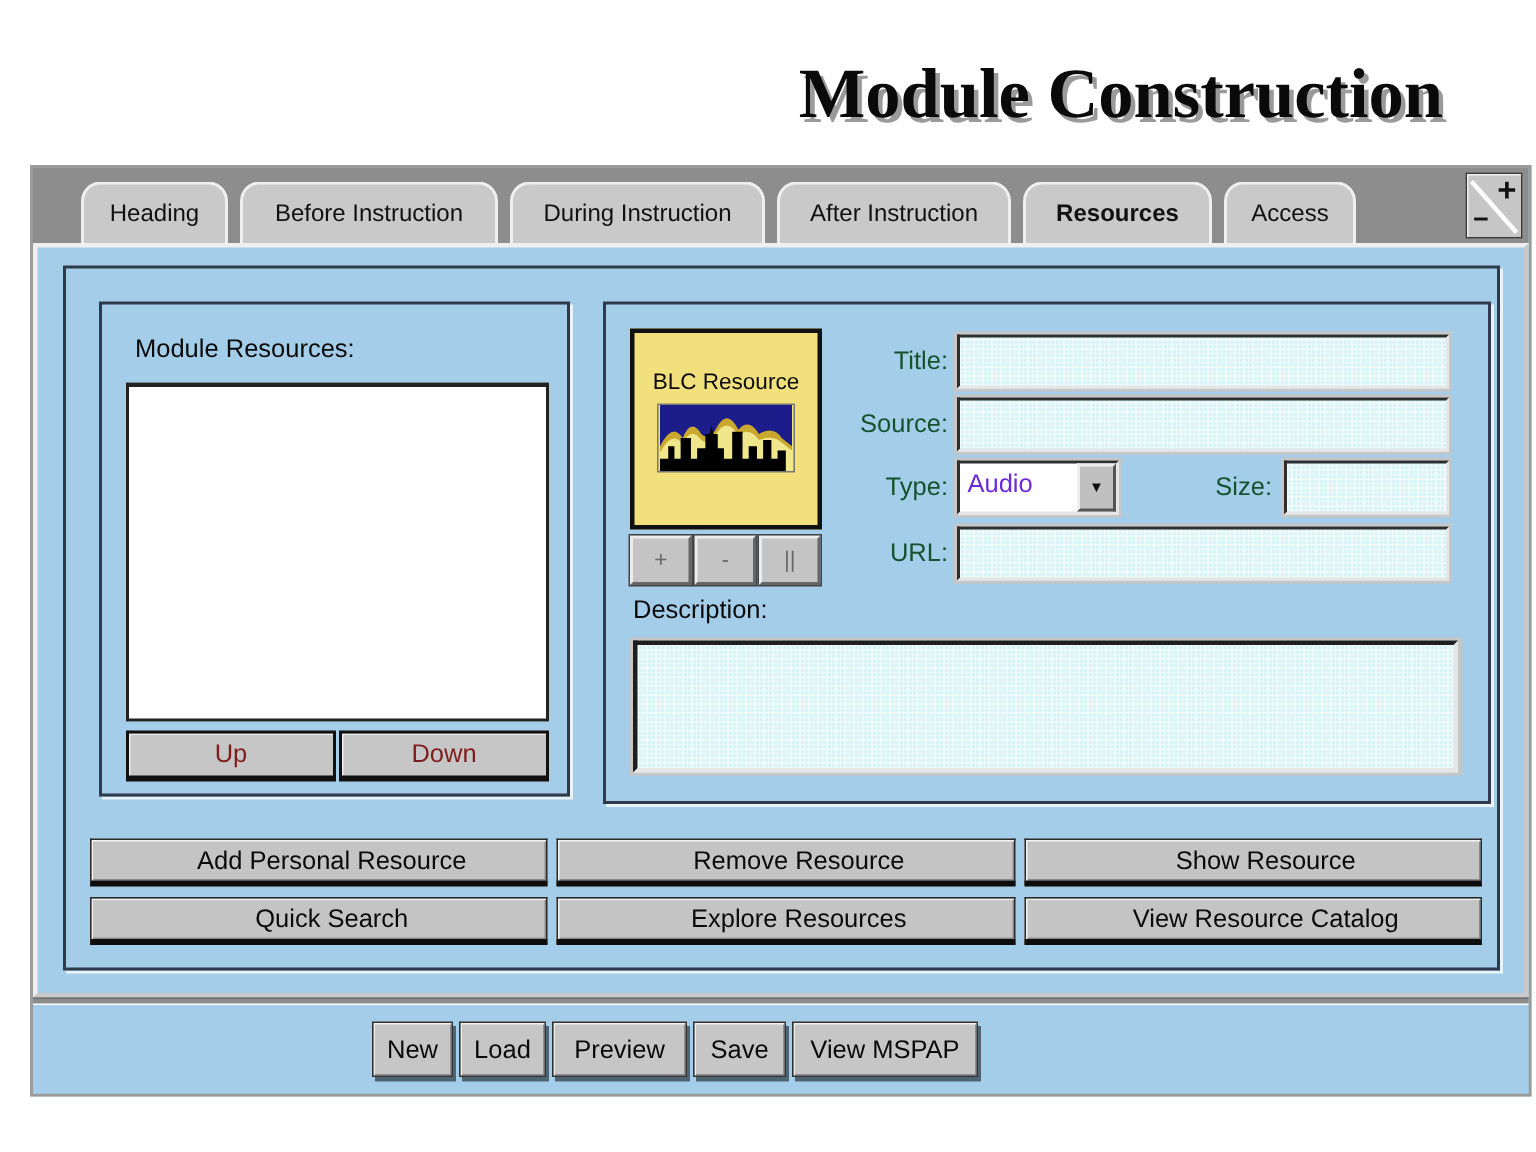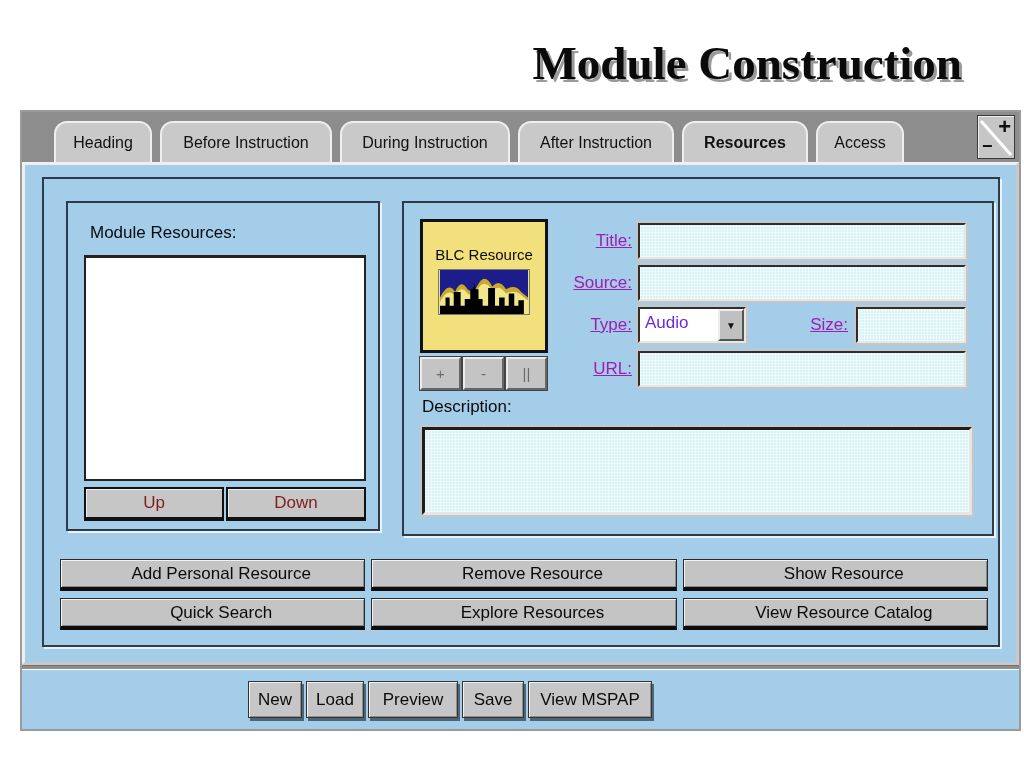--- a/index.html
+++ b/index.html
@@ -91,7 +91,7 @@
   }
 
   
-  .fld-label { position:absolute; font-size:17px; color:#a21caf; text-align:right; width:90px;text-decoration:underline; }
+  .fld-label { position:absolute; font-size:17px; color:#14532d; text-align:right; width:90px; }
   .field {
     position:absolute; height:36px; width:328px; left:234px;
     background-color:#d7f3f5;

